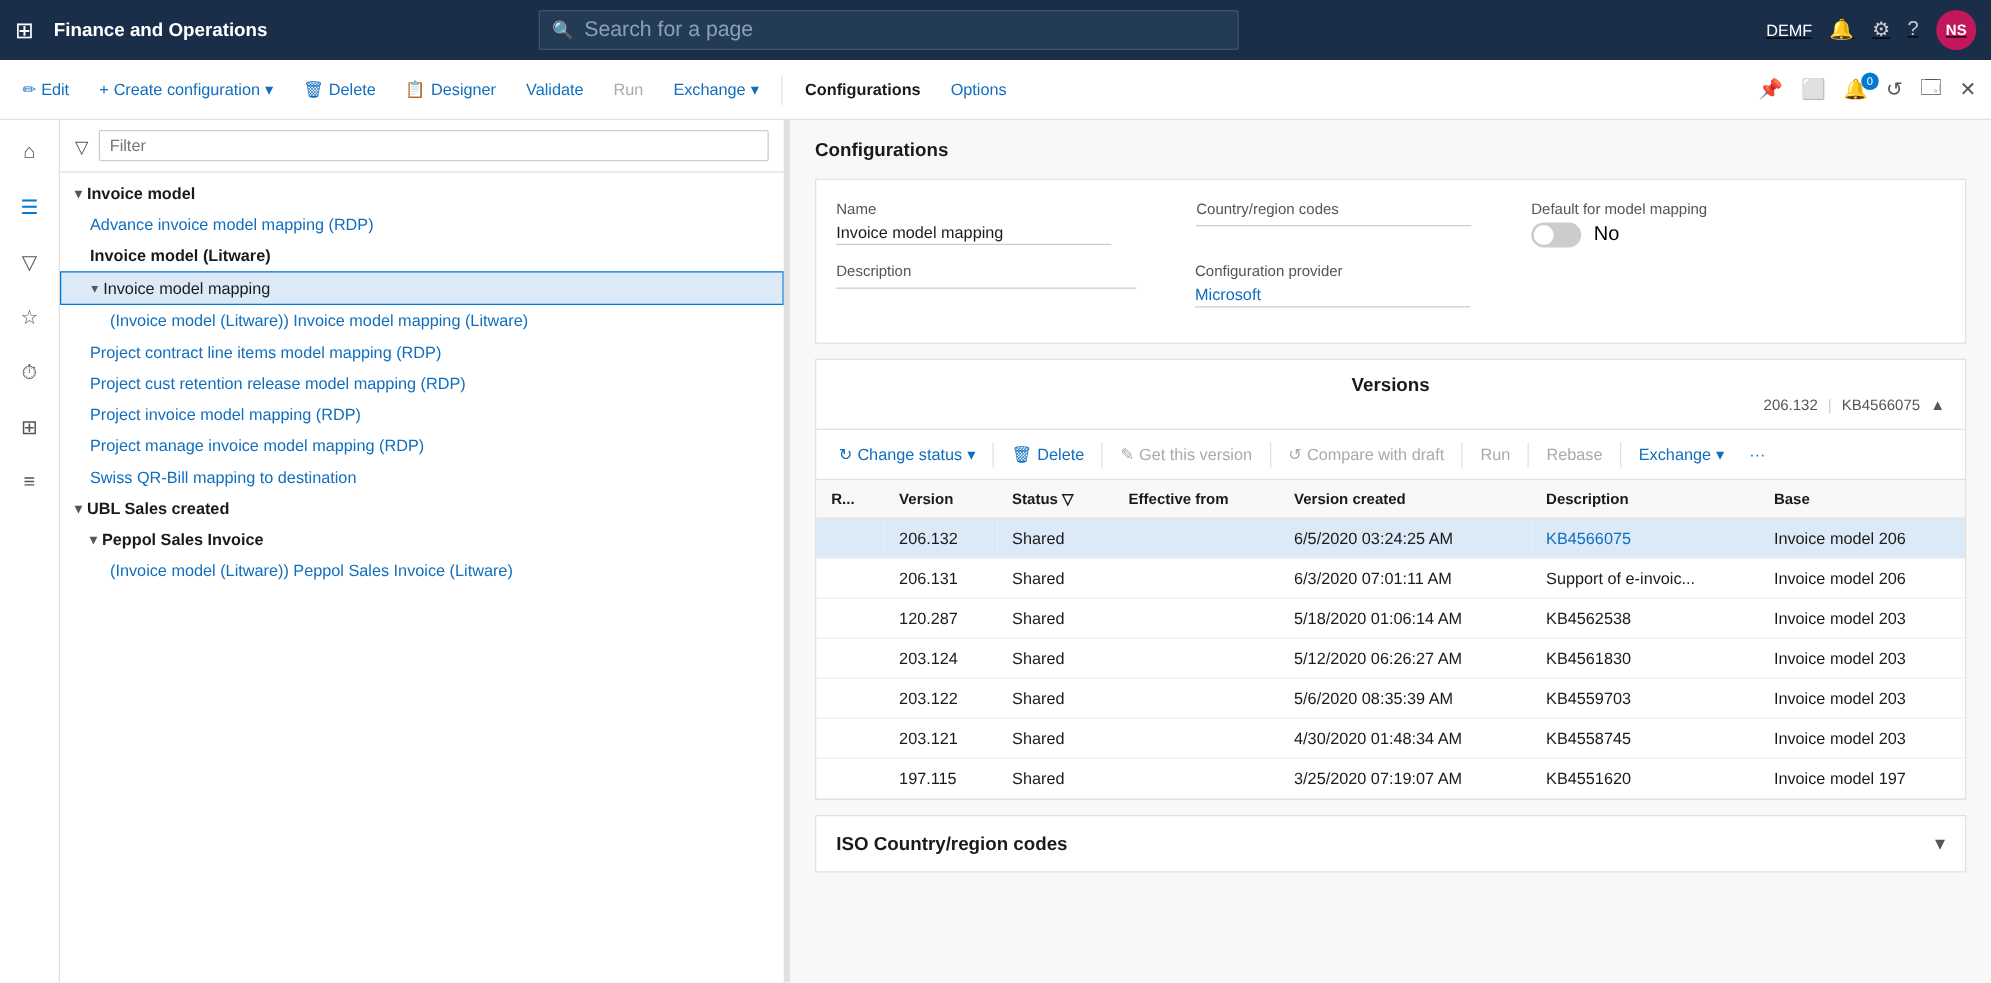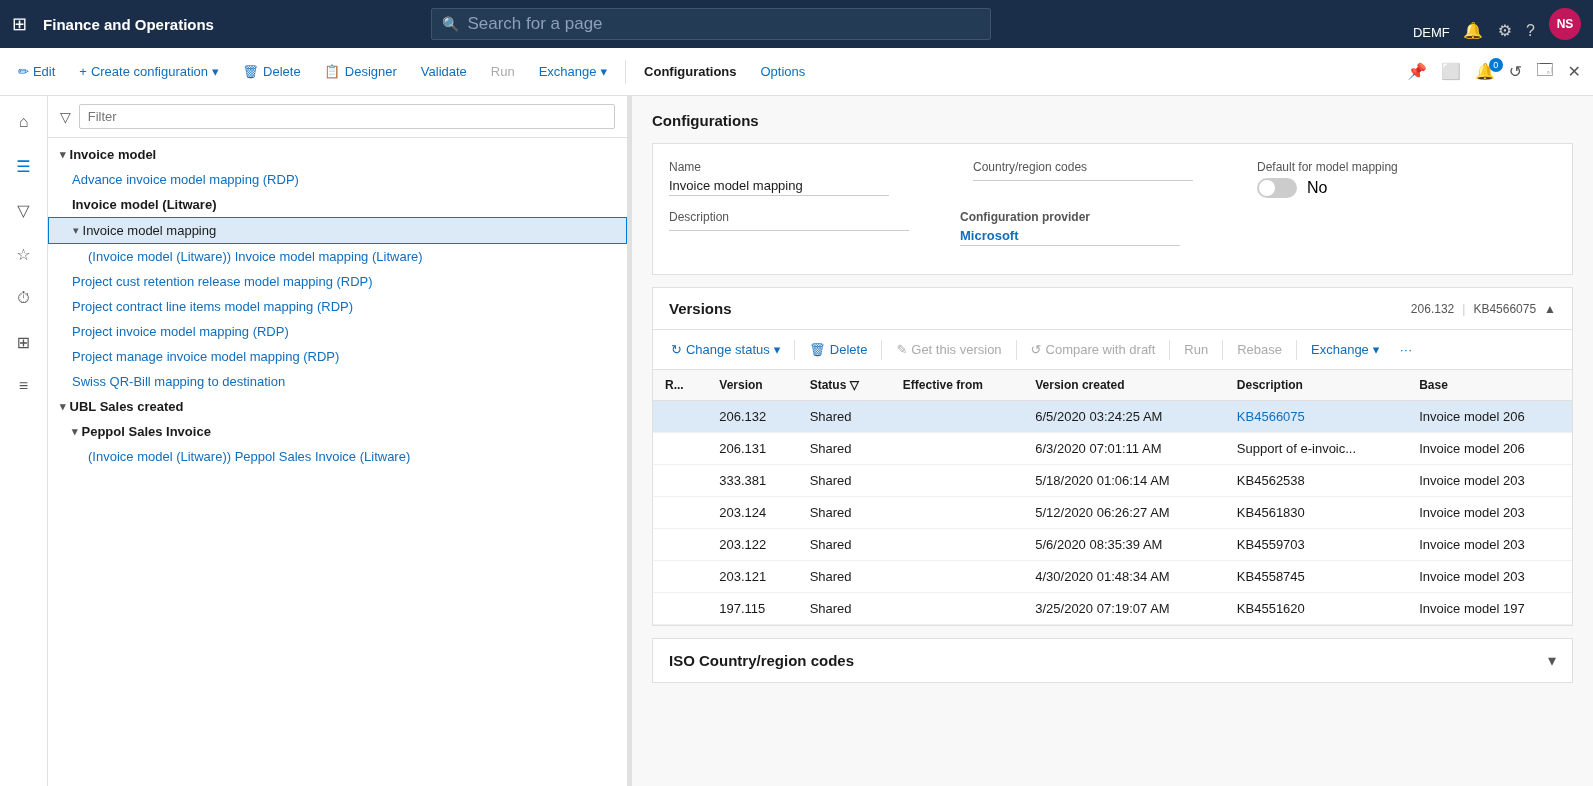--- a/index.html
+++ b/index.html
@@ -41,9 +41,10 @@
     .search-icon-top { color: #8aa0b8; font-size: 14px; }
     .top-bar-right {
       display: flex;
-      align-items: flex-end;
+      align-items: center;
       gap: 14px;
       margin-left: auto;
+      text-decoration: underline;
     }
     .top-bar-right-text { color: #fff; font-size: 13px; }
     .top-bar-icon { color: #ccc; font-size: 16px; cursor: pointer; }

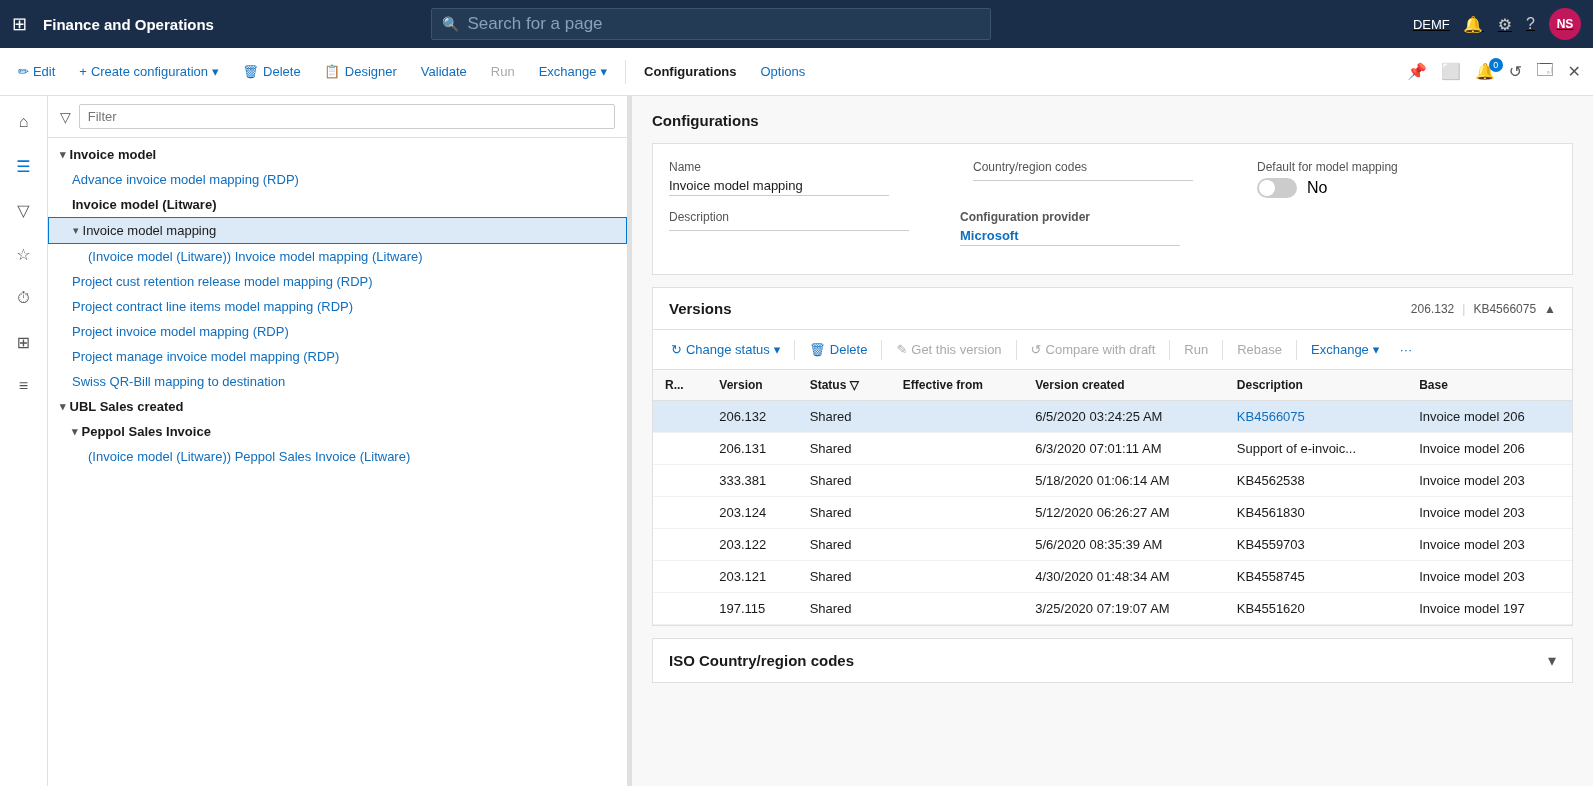--- a/index.html
+++ b/index.html
@@ -159,7 +159,7 @@
       padding: 16px;
       margin-bottom: 12px;
     }
-    .form-row { display: flex; gap: 24px; margin-bottom: 12px; }
+    .form-row { display: flex; gap: 8px; margin-bottom: 12px; }
     .form-field { display: flex; flex-direction: column; gap: 4px; }
     .form-field label { font-size: 12px; color: #555; }
     .form-field .value { font-size: 13px; color: #1a1a1a; padding-bottom: 2px; border-bottom: 1px solid #ccc; min-width: 220px; }

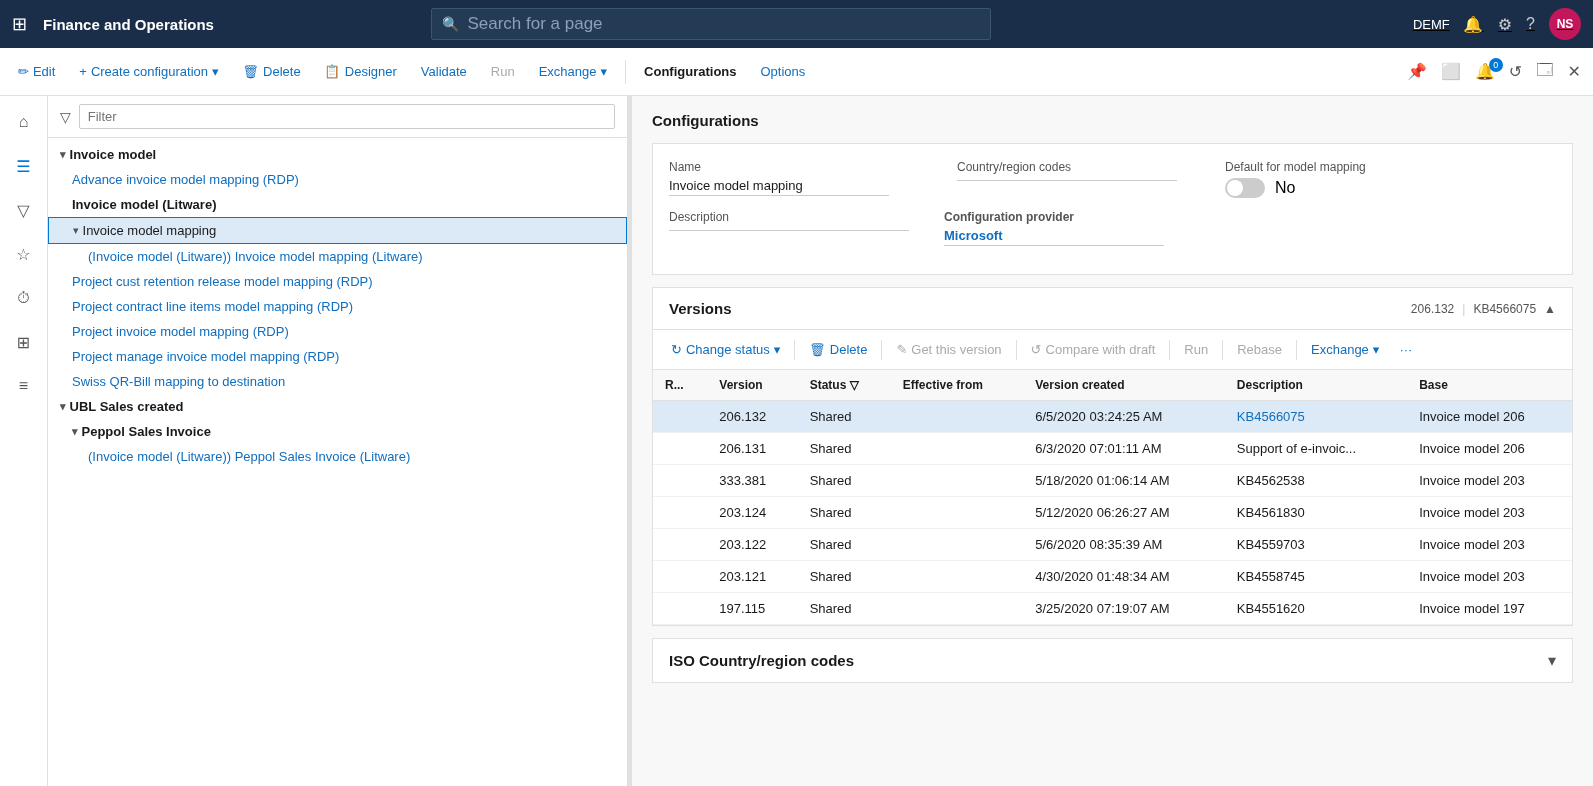--- a/index.html
+++ b/index.html
@@ -408,7 +408,7 @@
           <label>Description</label>
           <div class="value" style="min-width:240px;"></div>
         </div>
-        <div class="form-field" style="margin-left:27px;font-weight:bold;">
+        <div class="form-field" style="margin-left:39px;">
           <label>Configuration provider</label>
           <div class="value value-link">Microsoft</div>
         </div>

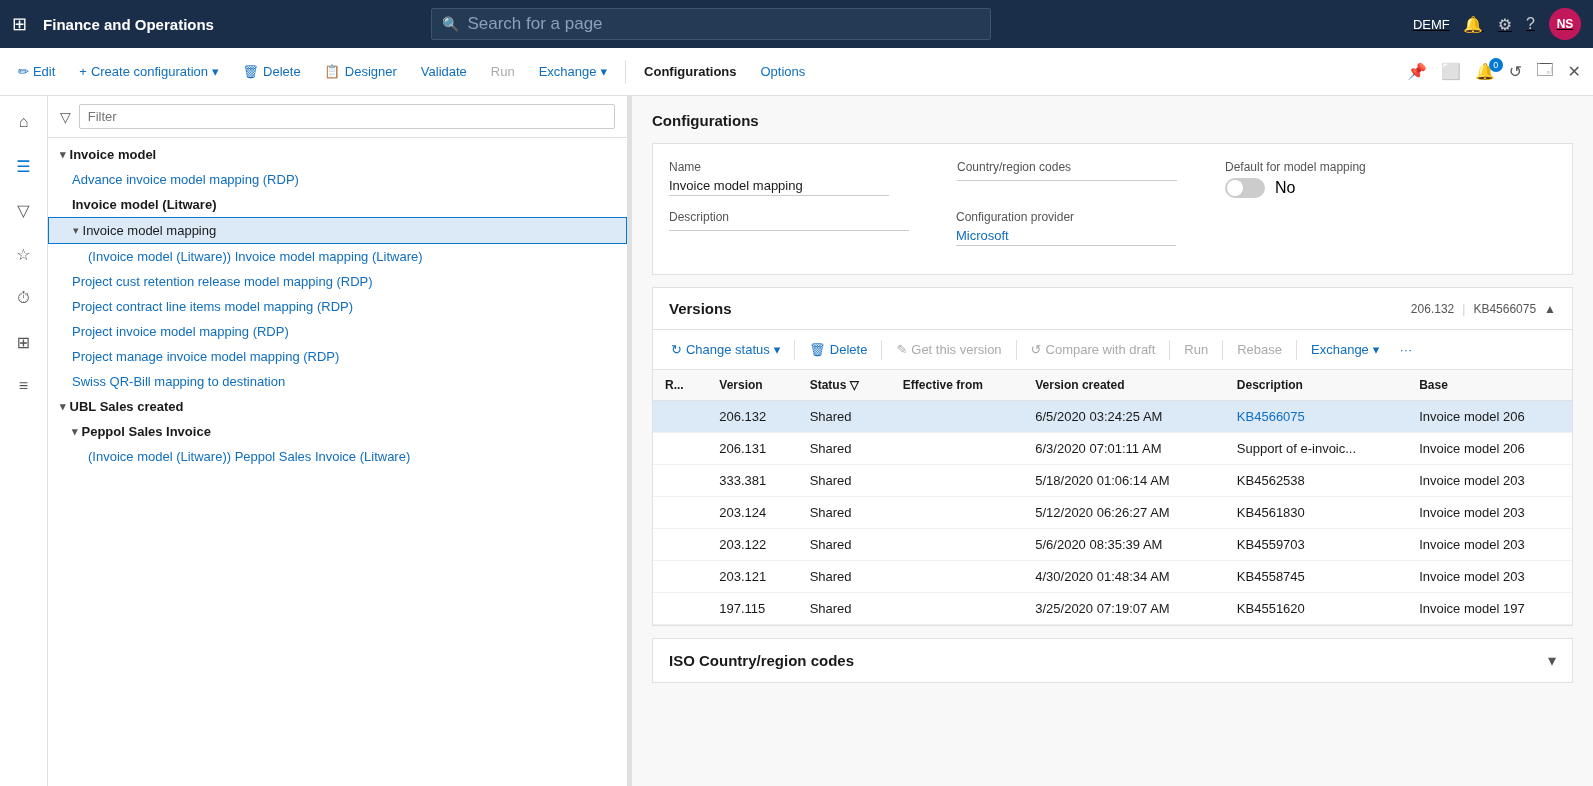--- a/index.html
+++ b/index.html
@@ -349,10 +349,10 @@
         <span>(Invoice model (Litware)) Invoice model mapping (Litware)</span>
       </div>
       <div class="tree-item tree-indent-1 tree-item-link">
+        <span>Project contract line items model mapping (RDP)</span>
+      </div>
+      <div class="tree-item tree-indent-1 tree-item-link">
         <span>Project cust retention release model mapping (RDP)</span>
-      </div>
-      <div class="tree-item tree-indent-1 tree-item-link">
-        <span>Project contract line items model mapping (RDP)</span>
       </div>
       <div class="tree-item tree-indent-1 tree-item-link">
         <span>Project invoice model mapping (RDP)</span>

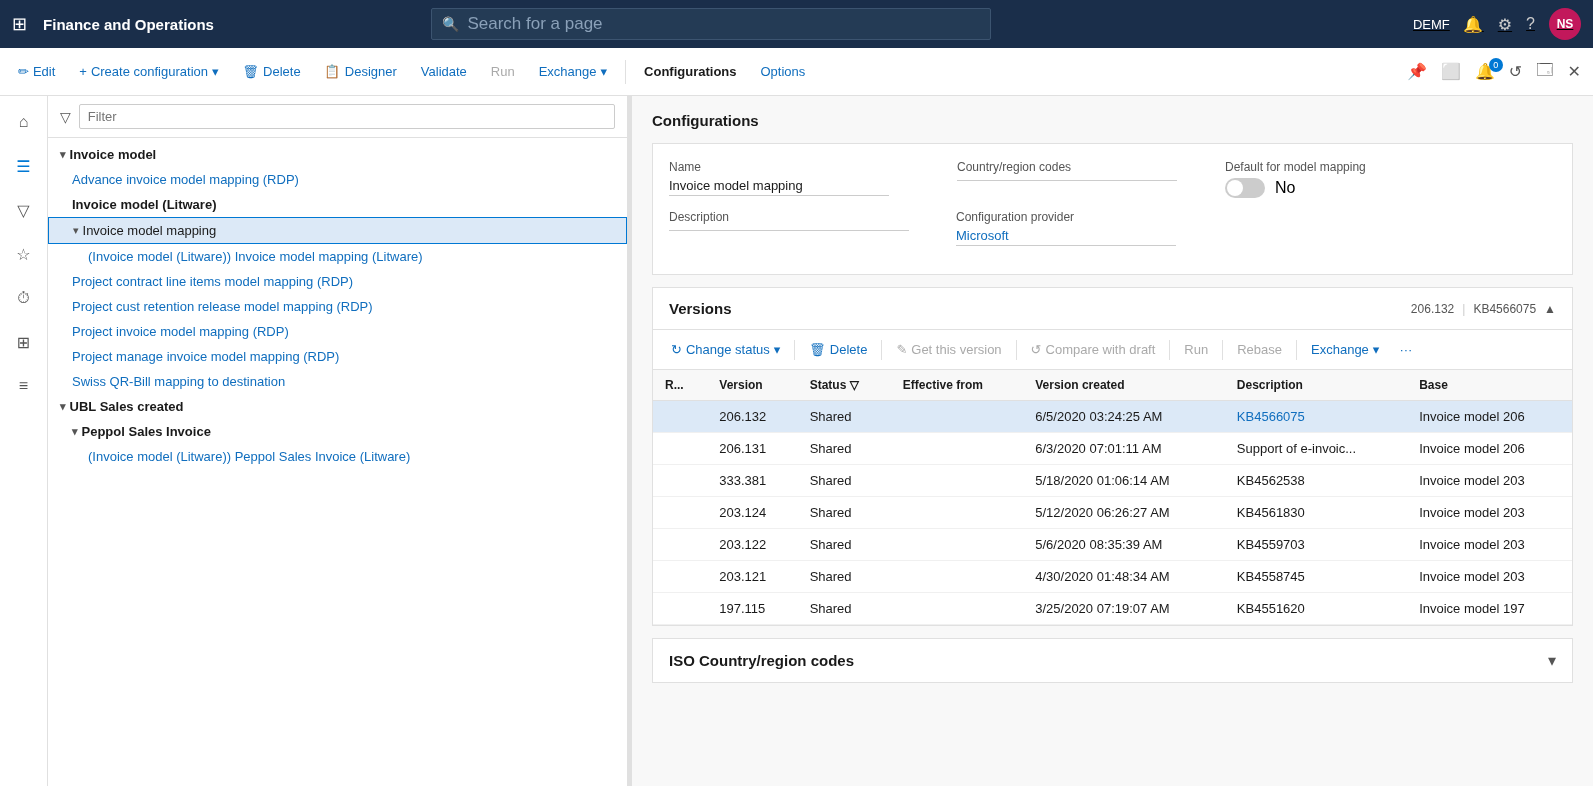--- a/index.html
+++ b/index.html
@@ -187,6 +187,7 @@
       align-items: center;
       padding: 12px 16px;
       border-bottom: 1px solid #e0e0e0;
+      flex-direction: column;
     }
     .versions-title { font-size: 15px; font-weight: 600; color: #1a1a1a; }
     .versions-meta { margin-left: auto; font-size: 12px; color: #555; display: flex; align-items: center; gap: 8px; }

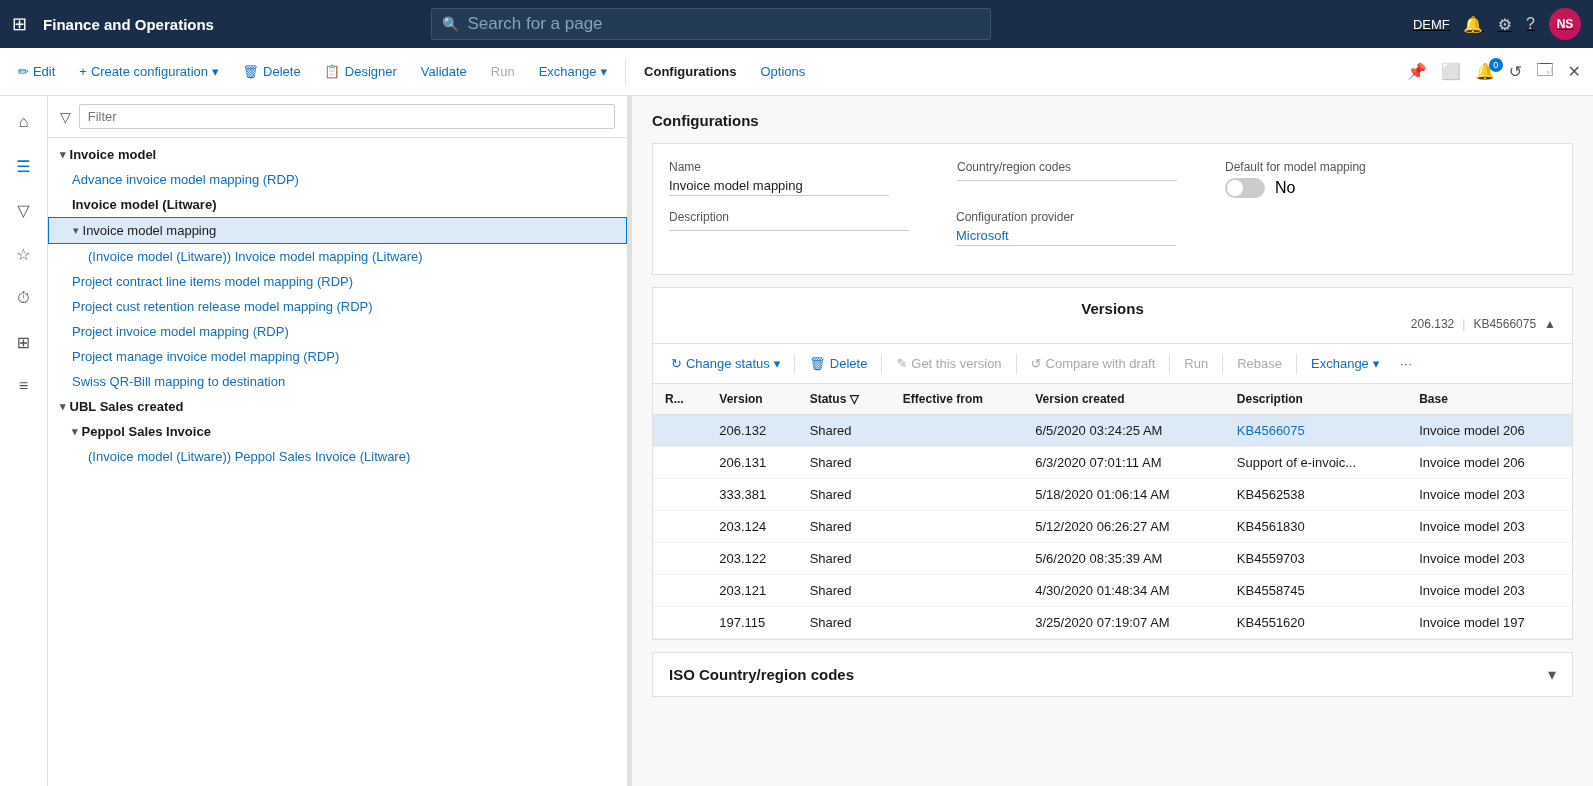--- a/index.html
+++ b/index.html
@@ -502,7 +502,7 @@
     </tr>
             <tr>
       <td></td>
-      <td>333.381</td>
+      <td>120.287</td>
       <td>Shared</td>
       <td></td>
       <td>5/18/2020 01:06:14 AM</td>

